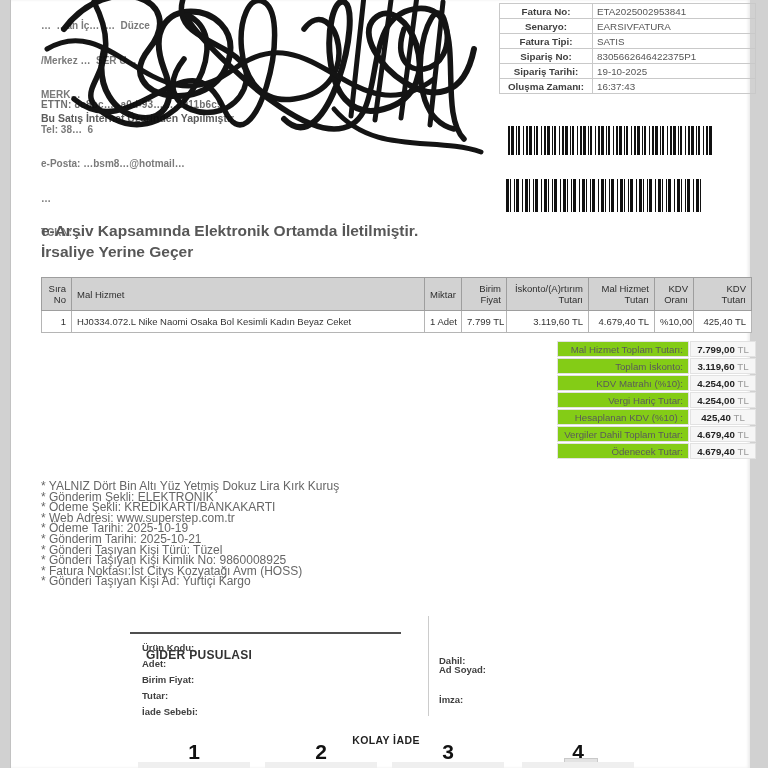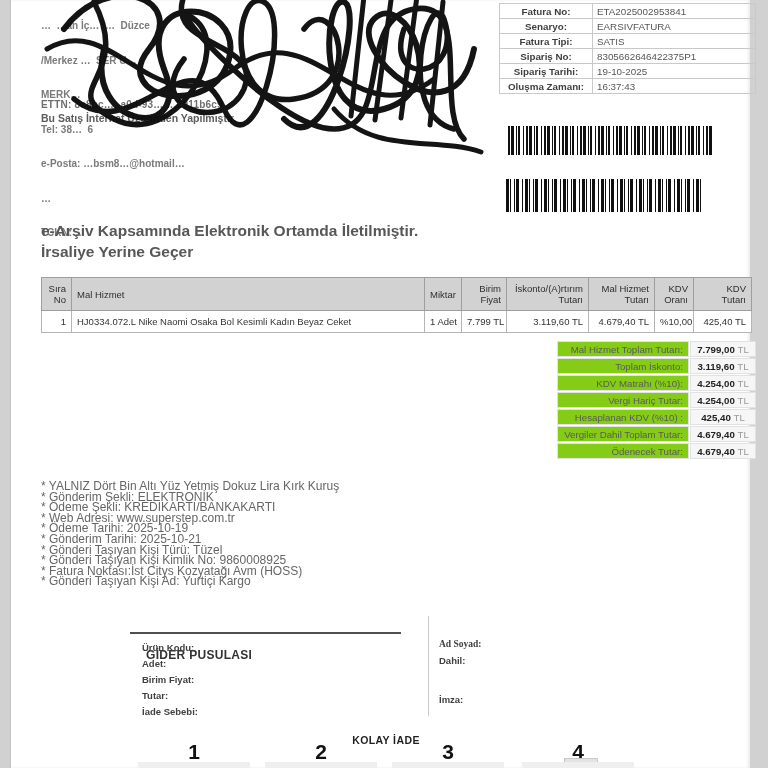--- a/index.html
+++ b/index.html
@@ -102,7 +102,7 @@
   .gp-left { position:absolute; left:131px; top:640px; font-size:9.5px; font-weight:bold; color:#3f3f3f; line-height:16px; }
   .gp-divider { position:absolute; left:417px; top:616px; width:1px; height:100px; background:#cccccc; }
   .gp-right { position:absolute; font-size:9.5px; font-weight:bold; color:#3f3f3f; }
-  .gp-r1 { left:428px; top:639px;font-family:Liberation Serif, serif; } .gp-r2 { left:428px; top:655px; } .gp-r3 { left:428px; top:694px; }
+  .gp-r1 { left:428px; top:664px; } .gp-r2 { left:428px; top:655px; } .gp-r3 { left:428px; top:694px; }
 
   
   .kolay-title {

